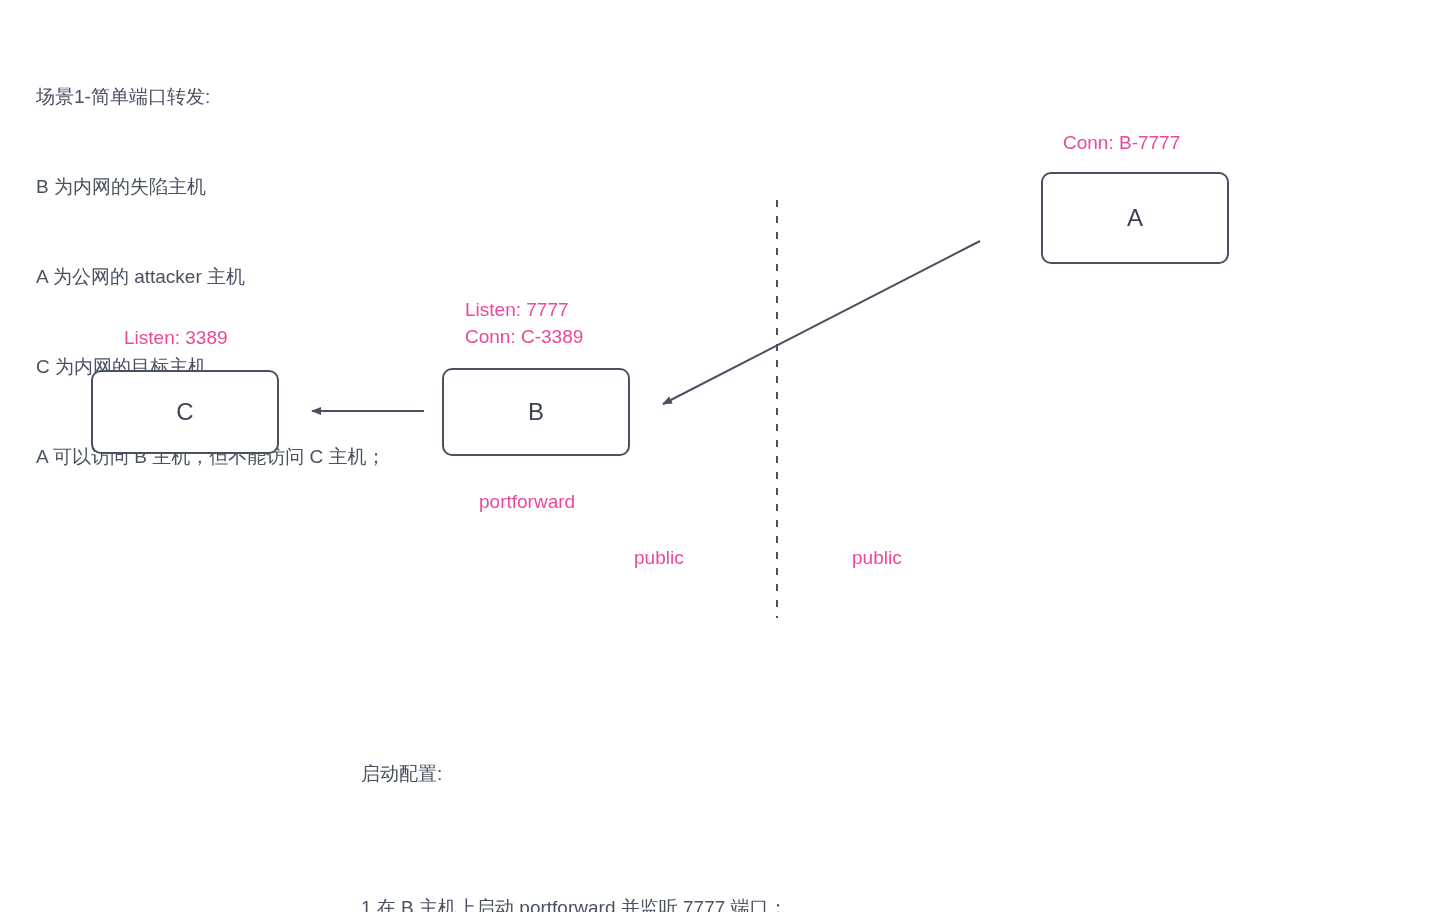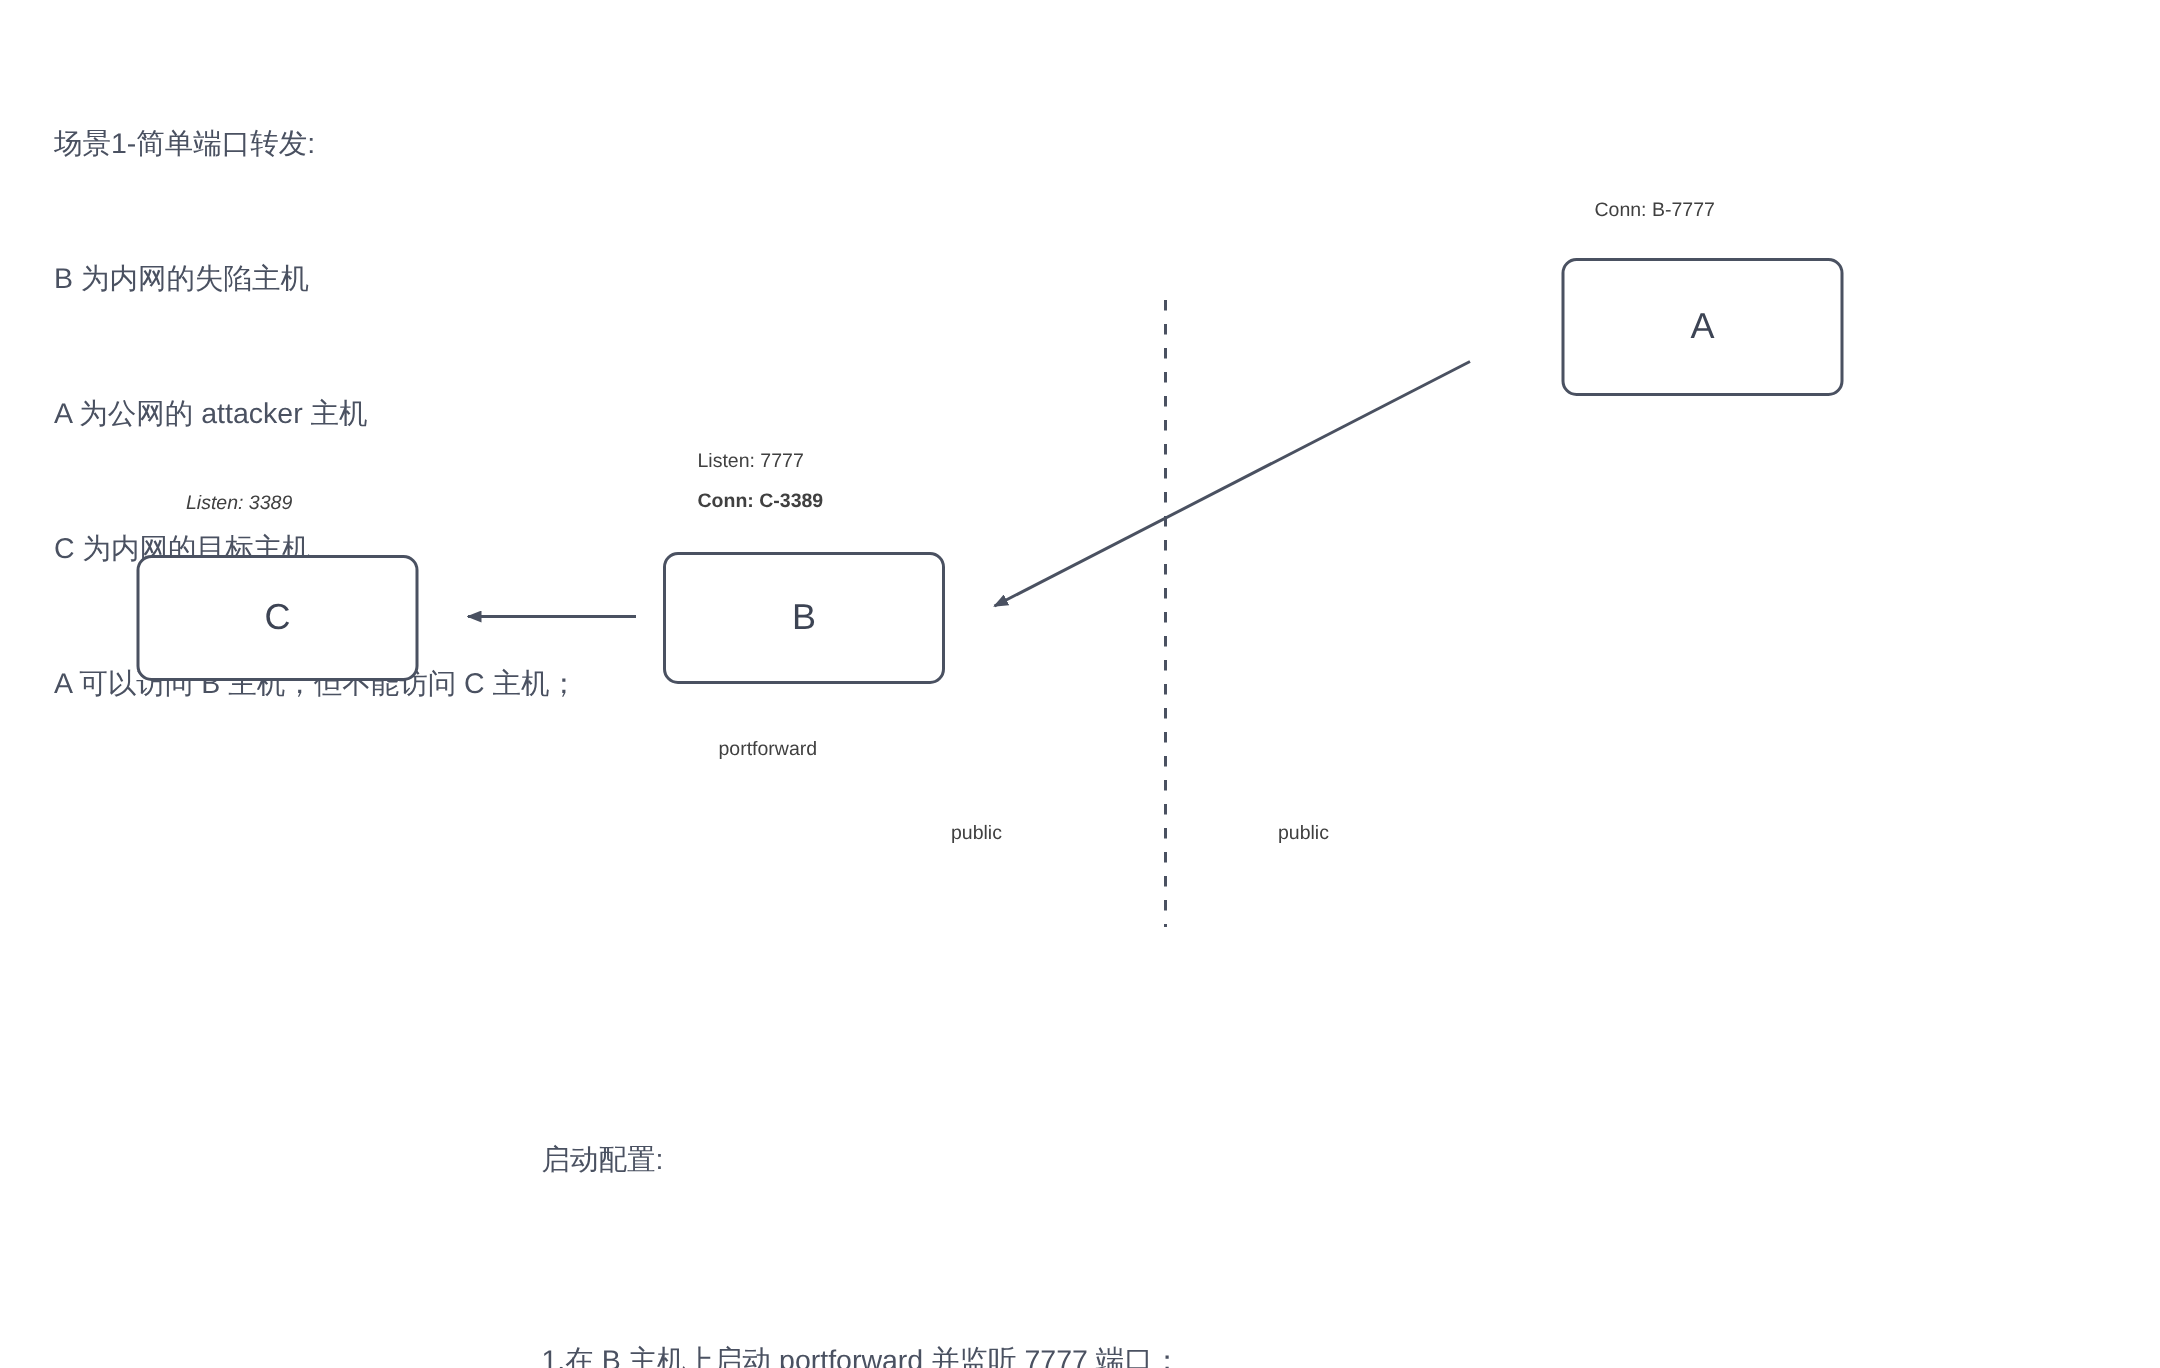--- a/index.html
+++ b/index.html
@@ -54,8 +54,8 @@
 
   .label {
     position: absolute;
-    font-size: 13px;
-    color: #404040;
+    font-size: 19px;
+    color: #ec4899;
     white-space: pre;
   }
   .label-conn-a { left: 1063px; top: 132px; }

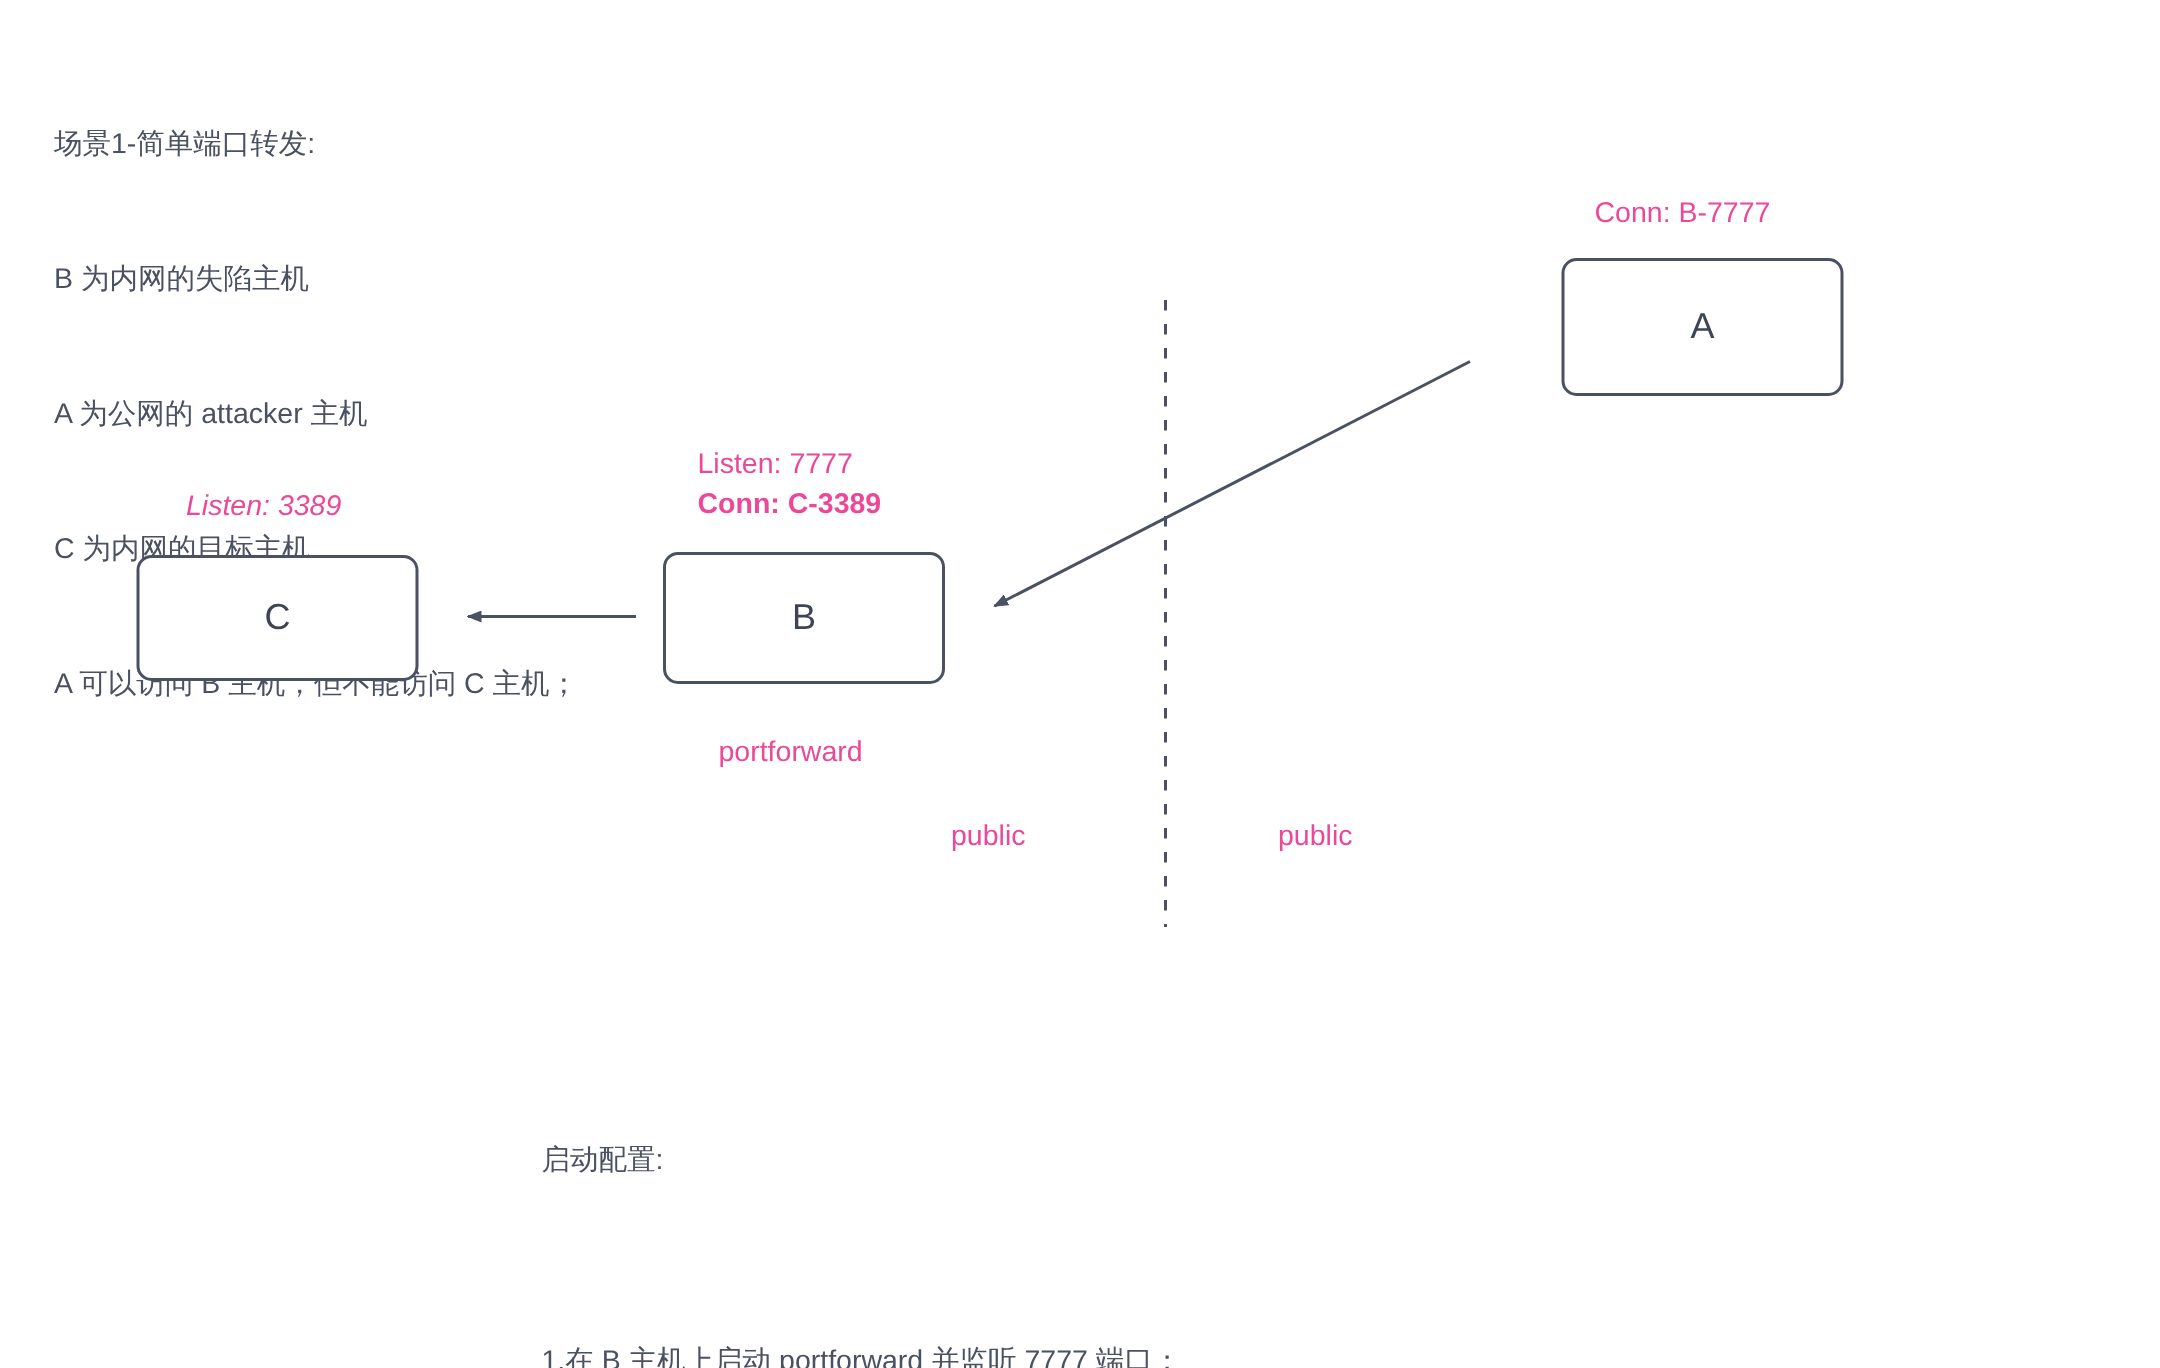--- a/index.html
+++ b/index.html
@@ -61,7 +61,7 @@
   .label-conn-a { left: 1063px; top: 132px; }
   .label-b-1 { left: 465px; top: 299px; }
   .label-b-2 { left: 465px; top: 326px; font-weight: bold; }
-  .label-c { left: 124px; top: 327px; font-style: italic; }
+  .label-c { left: 124px; top: 327px; }
   .label-portforward { left: 479px; top: 491px; }
   .label-private { left: 634px; top: 547px; }
   .label-public { left: 852px; top: 547px; }

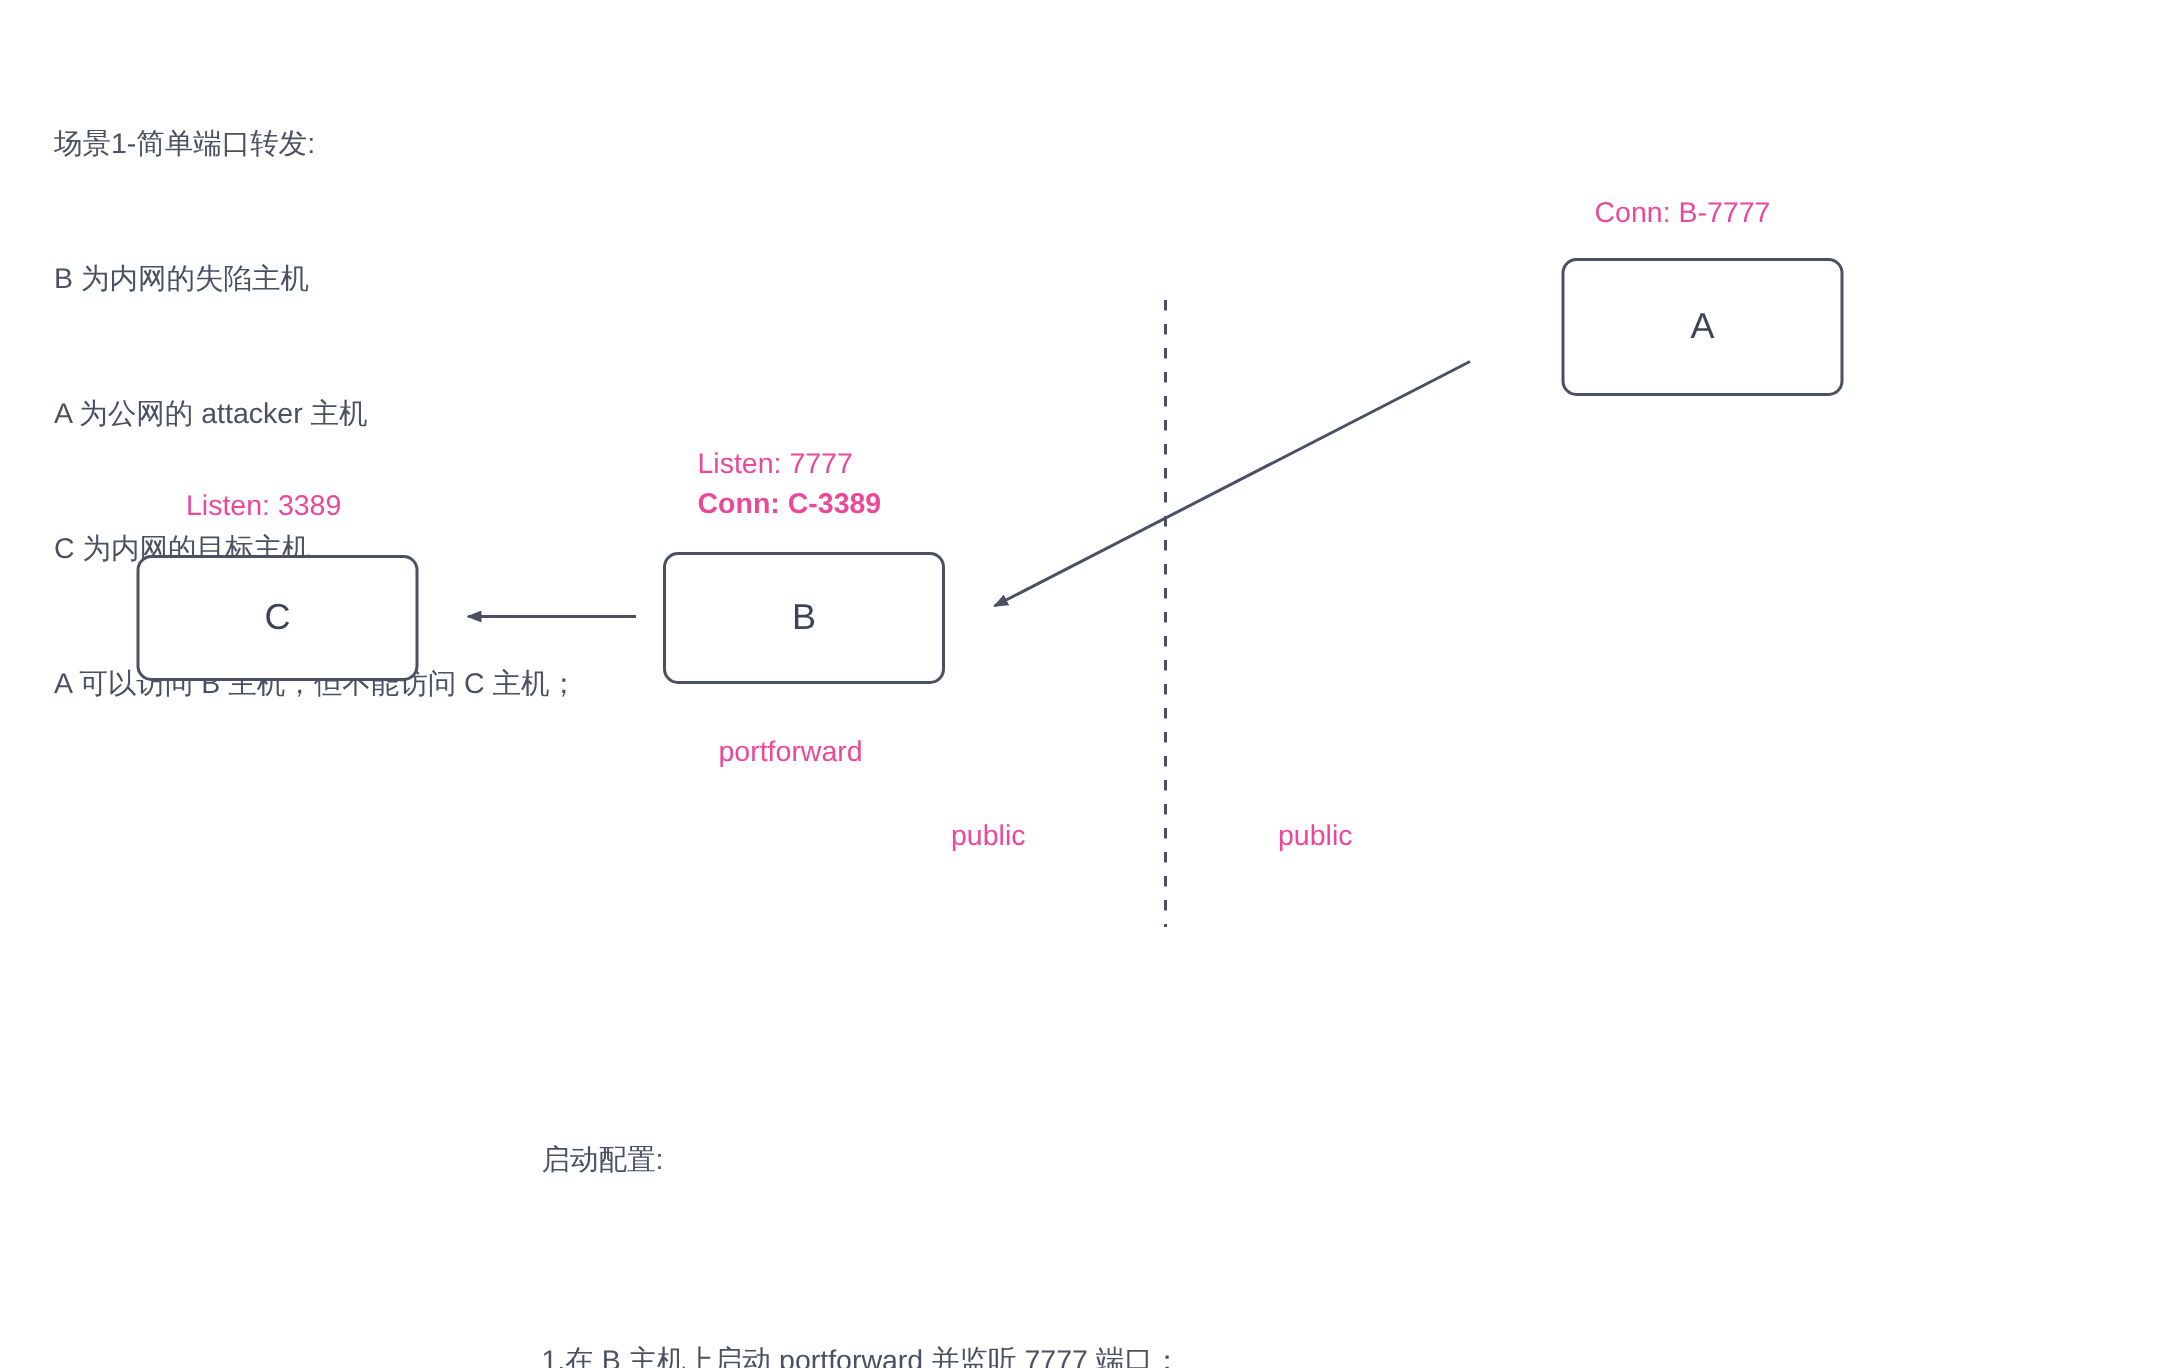--- a/index.html
+++ b/index.html
@@ -60,7 +60,7 @@
   }
   .label-conn-a { left: 1063px; top: 132px; }
   .label-b-1 { left: 465px; top: 299px; }
-  .label-b-2 { left: 465px; top: 326px; font-weight: bold; }
+  .label-b-2 { left: 465px; top: 326px; }
   .label-c { left: 124px; top: 327px; }
   .label-portforward { left: 479px; top: 491px; }
   .label-private { left: 634px; top: 547px; }

